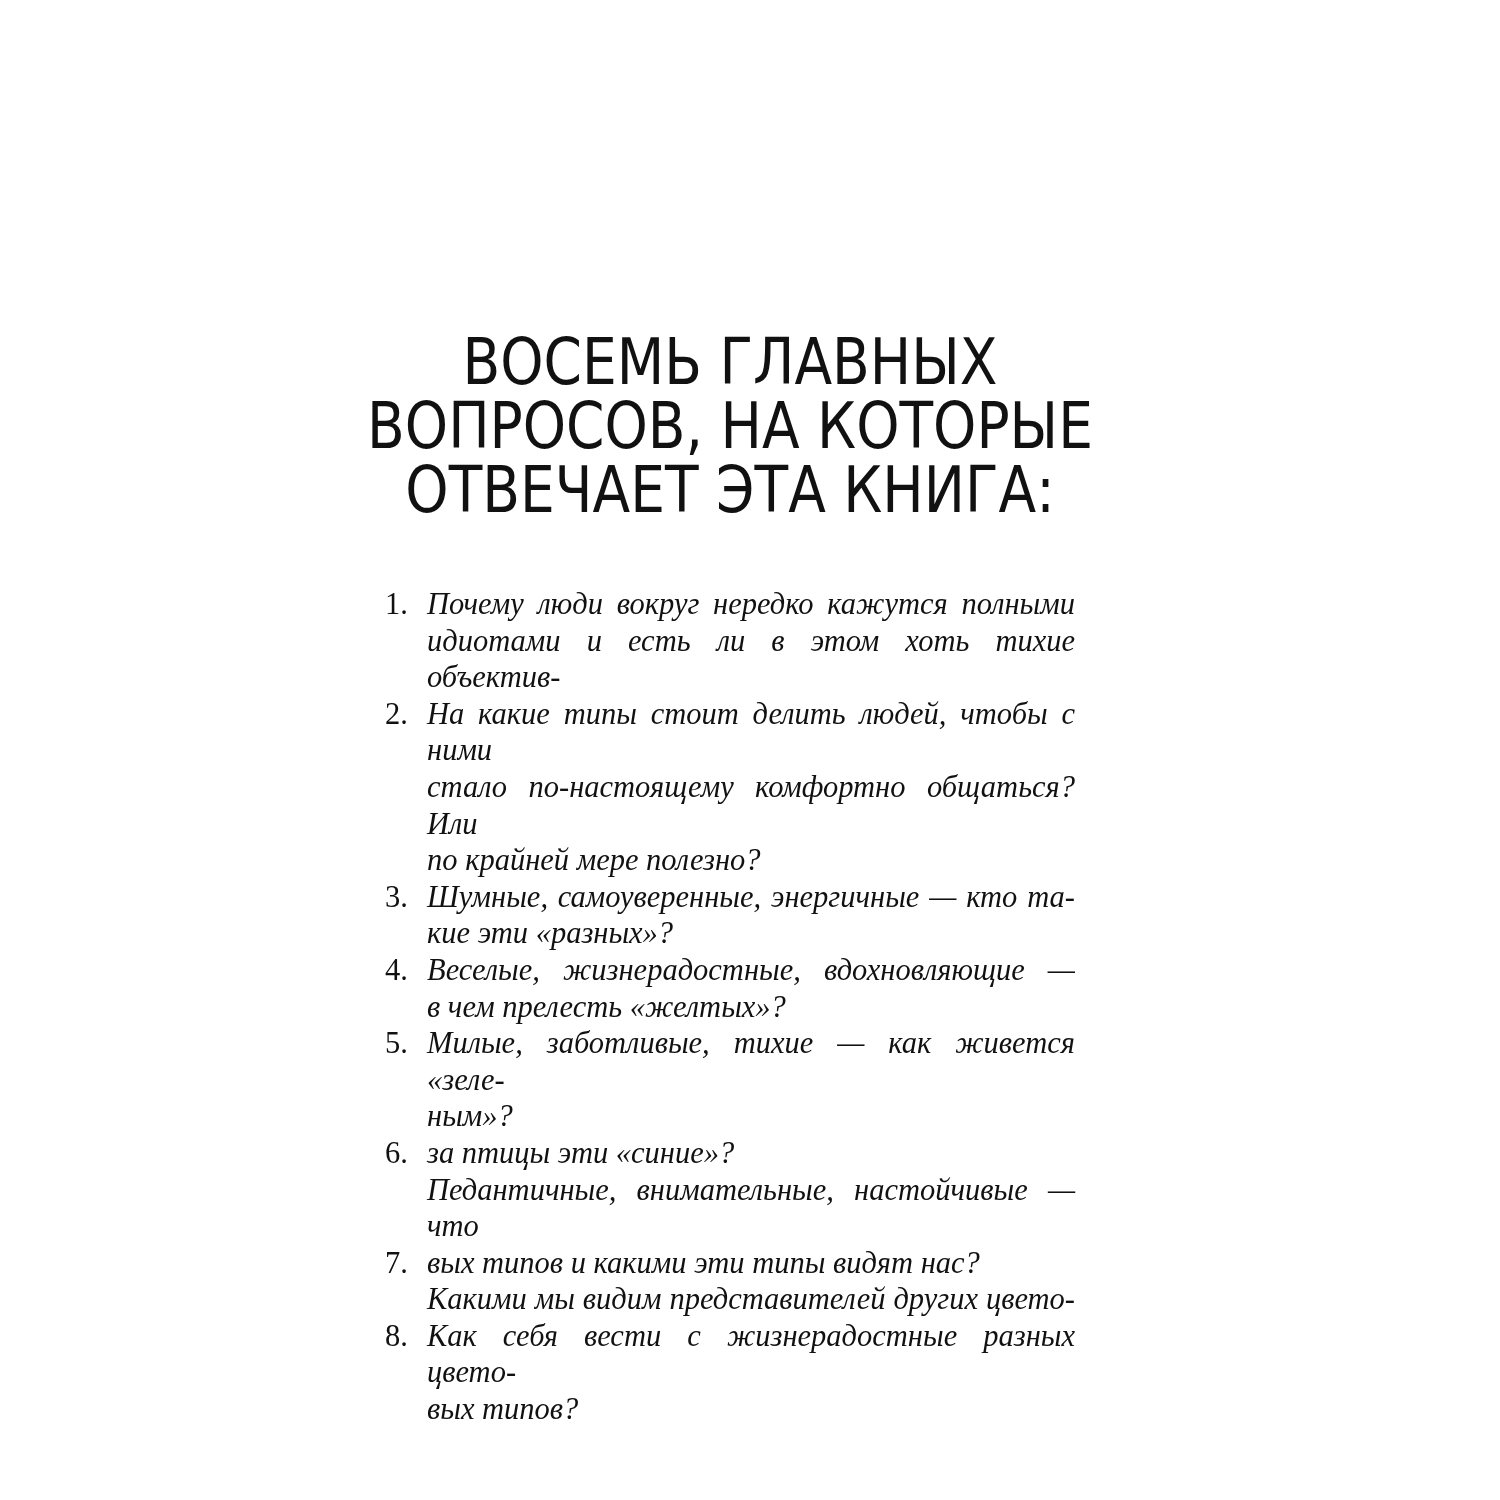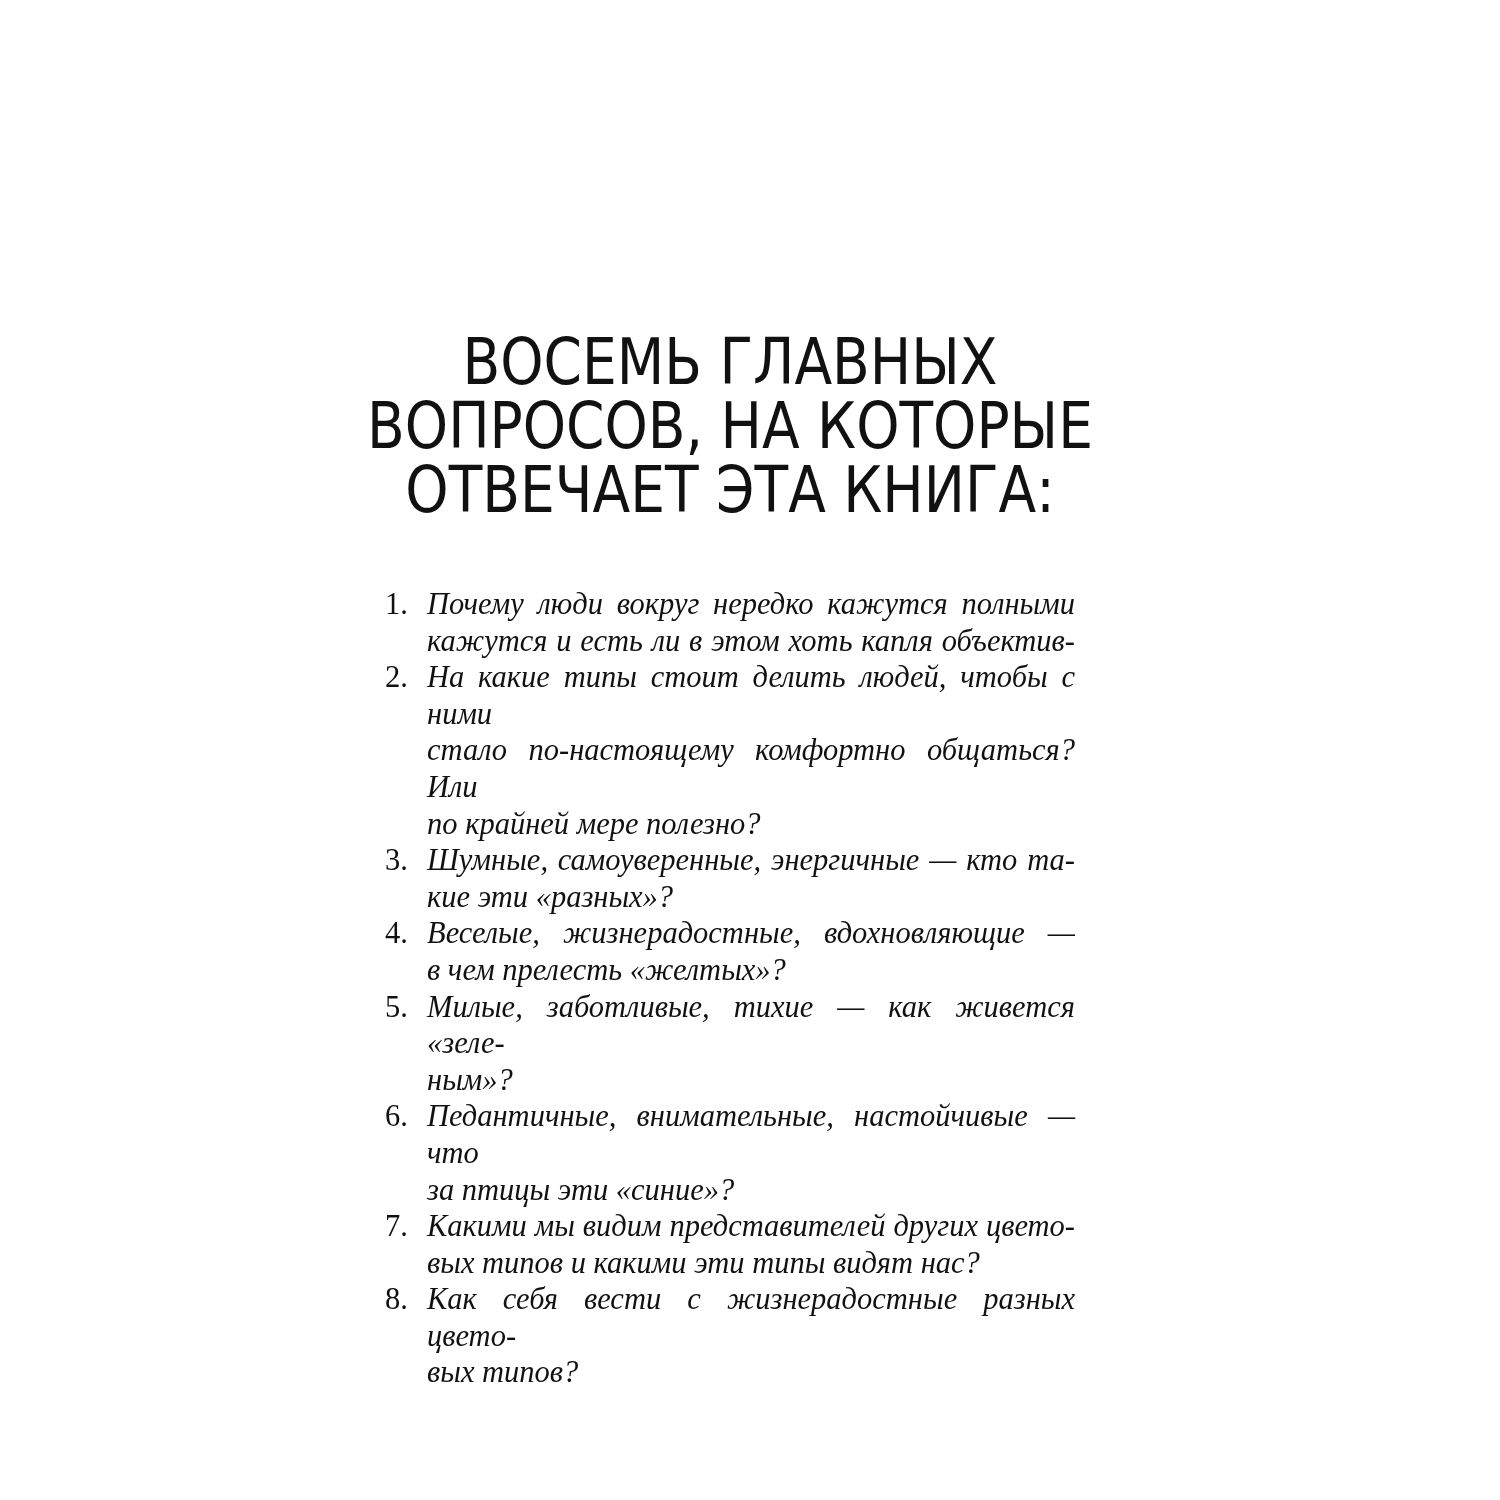--- a/index.html
+++ b/index.html
@@ -38,7 +38,7 @@
     <span class="num">1.</span>
     <span class="text">
       <span class="ln just">Почему люди вокруг нередко кажутся полными</span>
-      <span class="ln just">кажутся и есть ли в этом хоть капля объектив-</span>
+      <span class="ln just">идиотами и есть ли в этом хоть тихие объектив-</span>
     </span>
   </li>
   <li class="item">

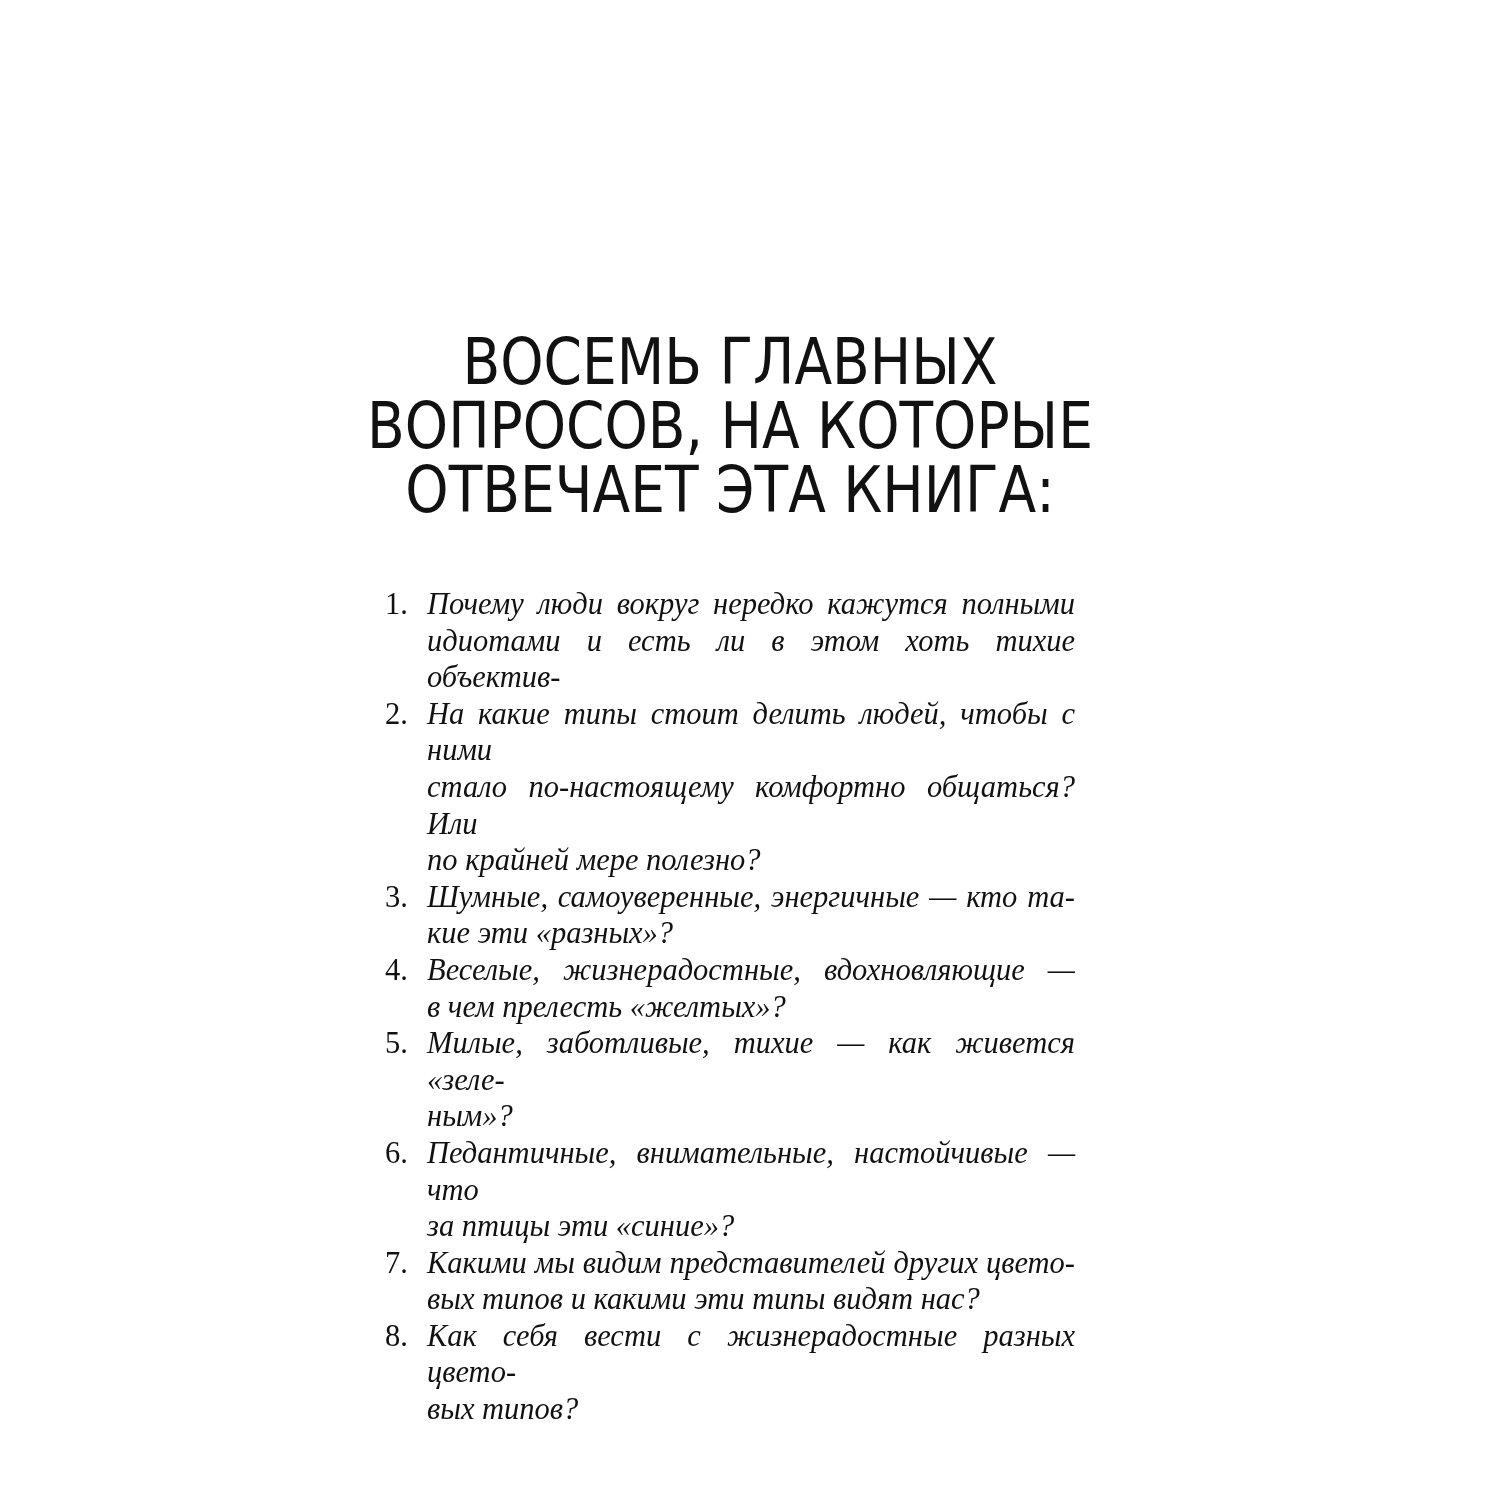--- a/index.html
+++ b/index.html
@@ -73,8 +73,8 @@
   <li class="item">
     <span class="num">6.</span>
     <span class="text">
+      <span class="ln">за птицы эти «синие»?</span>
       <span class="ln just">Педантичные, внимательные, настойчивые — что</span>
-      <span class="ln">за птицы эти «синие»?</span>
     </span>
   </li>
   <li class="item">

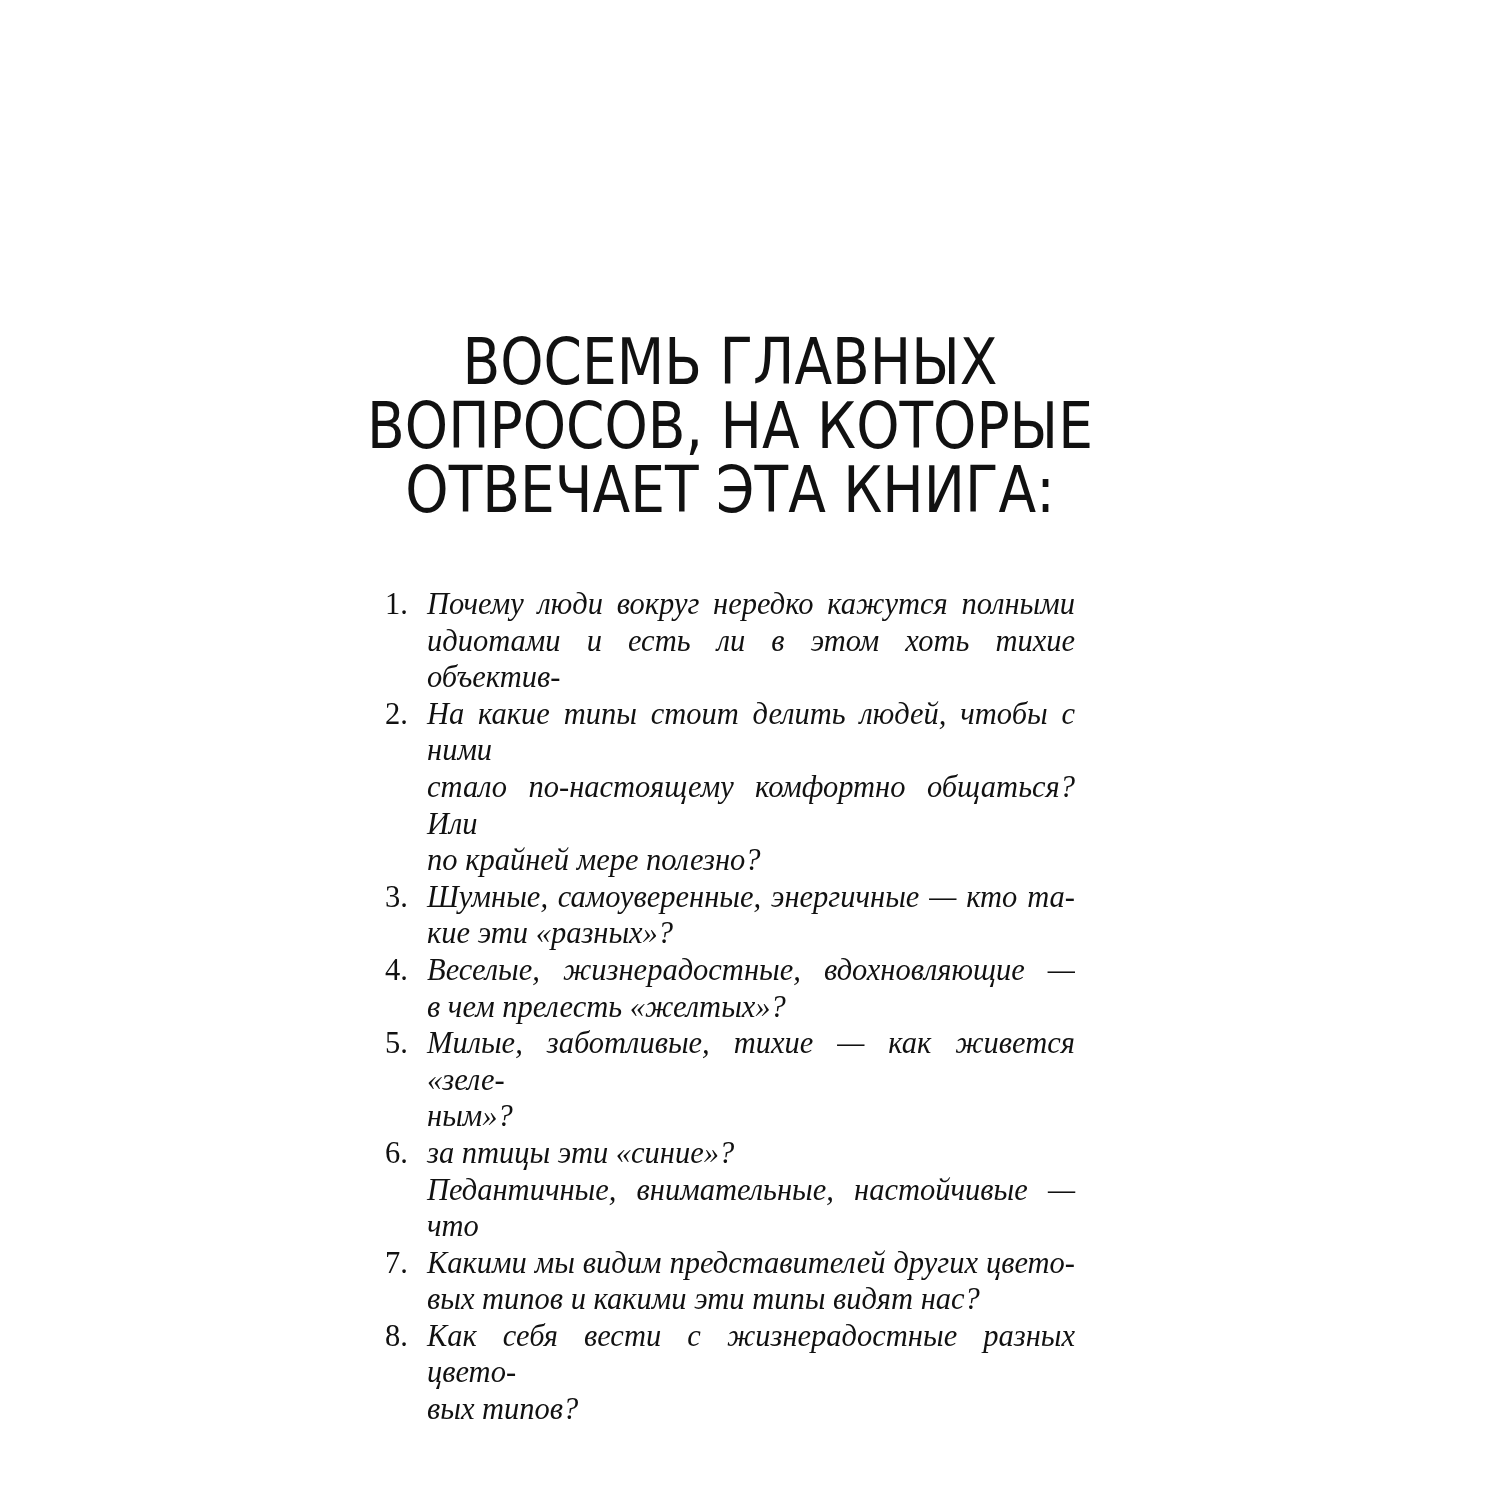--- a/index.html
+++ b/index.html
@@ -80,8 +80,8 @@
   <li class="item">
     <span class="num">7.</span>
     <span class="text">
+      <span class="ln">вых типов и какими эти типы видят нас?</span>
       <span class="ln just">Какими мы видим представителей других цвето-</span>
-      <span class="ln">вых типов и какими эти типы видят нас?</span>
     </span>
   </li>
   <li class="item">

